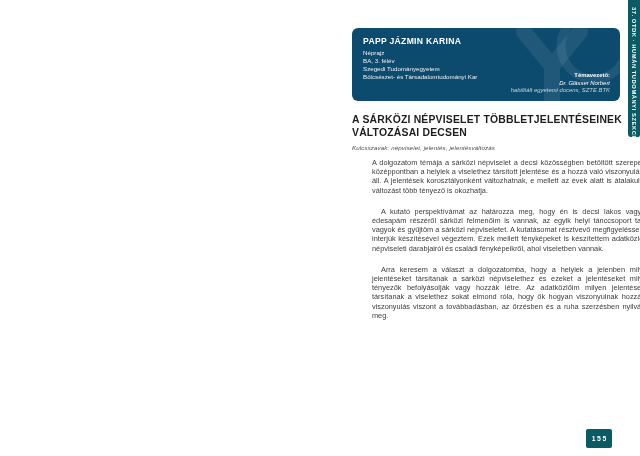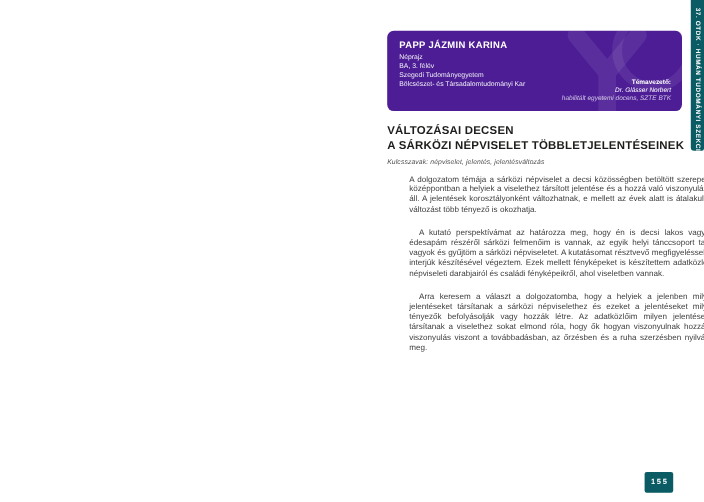--- a/index.html
+++ b/index.html
@@ -22,7 +22,7 @@
   
   .header-card{
     position:absolute;left:352px;top:28px;width:268px;height:73px;
-    background:#4c1d95;border-radius:6px;overflow:hidden;color:#ffffff;
+    background:#0c4a6e;border-radius:6px;overflow:hidden;color:#ffffff;
   }
   .header-card svg.watermark{position:absolute;right:-6px;top:-8px;}
   .scholar{position:absolute;left:11px;top:8px;}

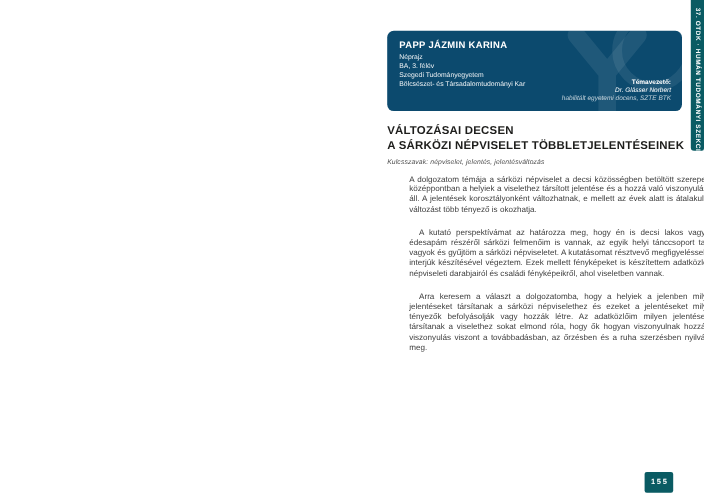--- a/index.html
+++ b/index.html
@@ -83,8 +83,8 @@
 </div>
 
 <div class="article-title">
+  <div>A SÁRKÖZI NÉPVISELET TÖBBLETJELENTÉSEINEK</div>
   <div>VÁLTOZÁSAI DECSEN</div>
-  <div>A SÁRKÖZI NÉPVISELET TÖBBLETJELENTÉSEINEK</div>
 </div>
 
 <div class="keywords">Kulcsszavak: népviselet, jelentés, jelentésváltozás</div>

